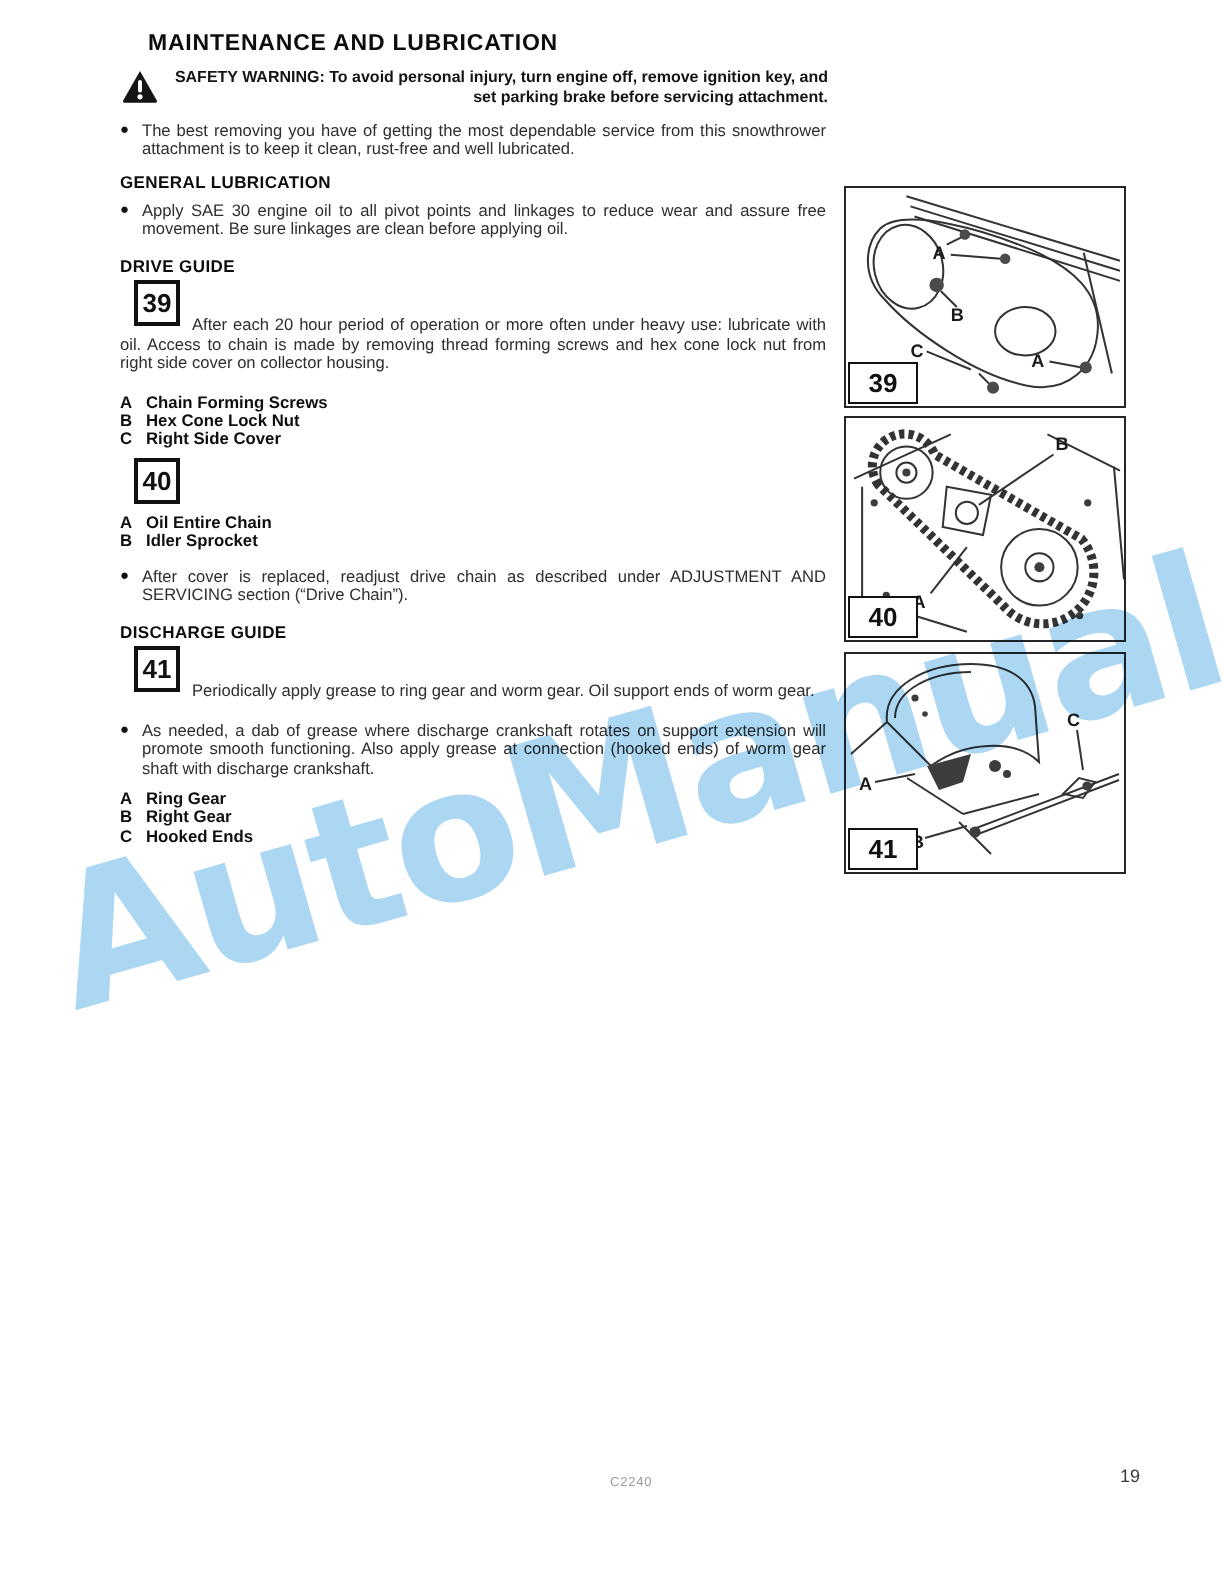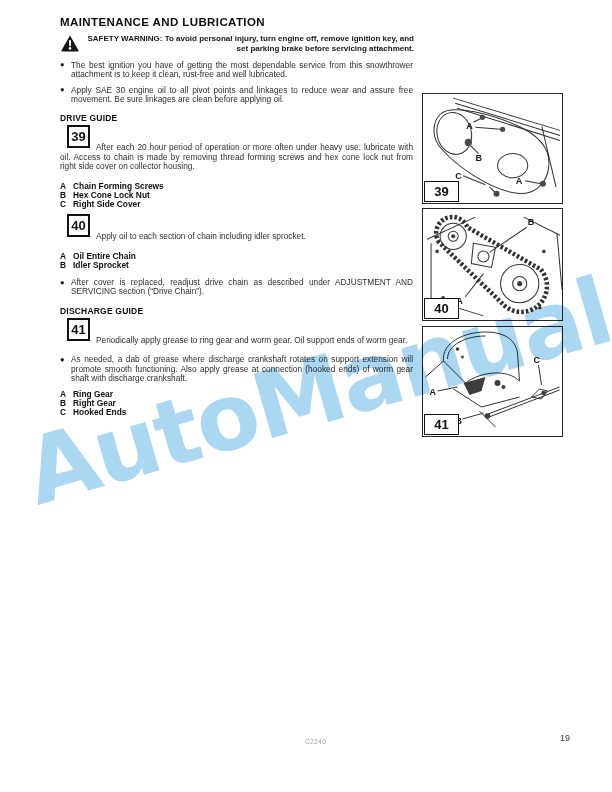--- a/index.html
+++ b/index.html
@@ -9,7 +9,7 @@
   }
   .text-col { position:absolute; left:60px; top:16px; width:353px; }
 
-  .title { margin:0 0 6px 0; font-size:11.5px; font-weight:bold; color:#0d0d0d; letter-spacing:.4px; }
+  .title { margin:0 0 6px 14px; font-size:11.5px; font-weight:bold; color:#0d0d0d; letter-spacing:.4px; }
 
   .warning { position:relative; padding-left:26px; margin:0 0 7px 0; min-height:19px;text-align:right; }
   .warn-icon { position:absolute; left:1px; top:1px; }

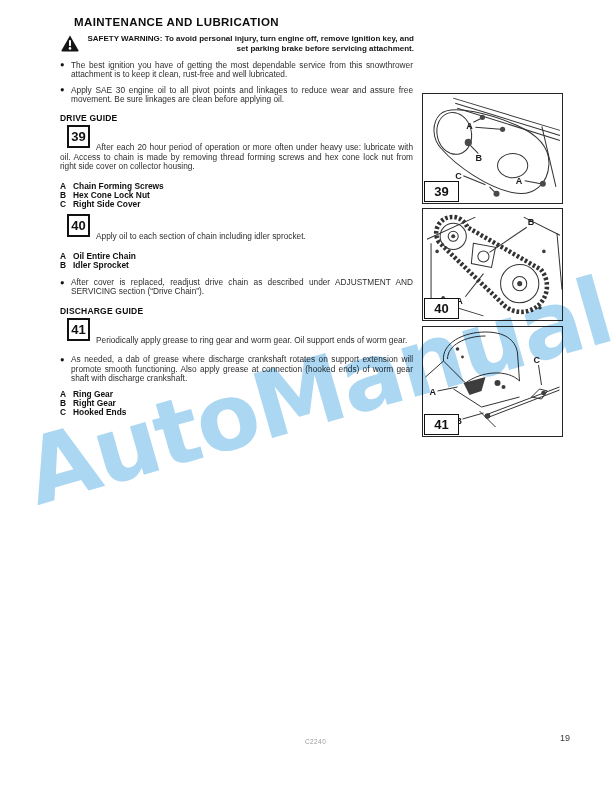--- a/index.html
+++ b/index.html
@@ -74,7 +74,7 @@
 
     <div class="bullet">
       <span class="dot">●</span>
-      <p>The best ignition you have of getting the most dependable service from this snowthrower attachment is to keep it clean, rust-free and well lubricated.</p>
+      <p>The best removing you have of getting the most dependable service from this snowthrower attachment is to keep it clean, rust-free and well lubricated.</p>
     </div>
 
 

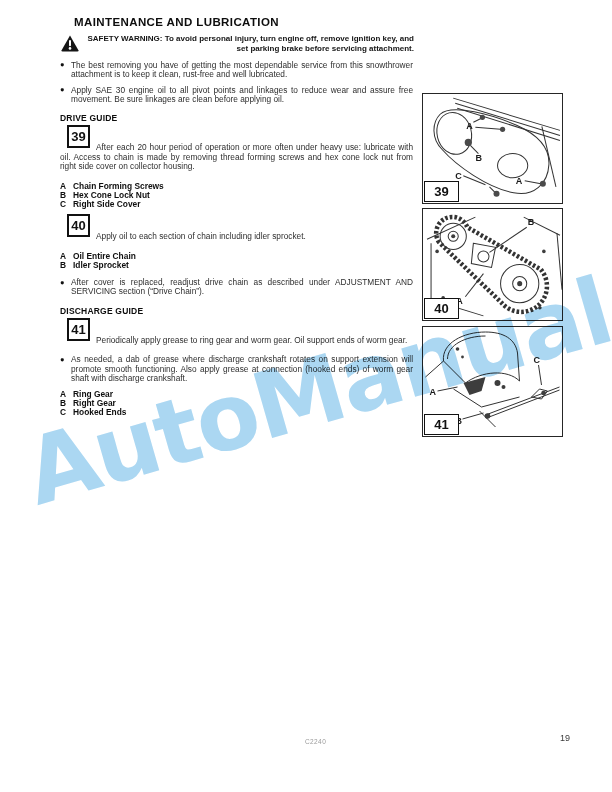--- a/index.html
+++ b/index.html
@@ -77,6 +77,7 @@
       <p>The best removing you have of getting the most dependable service from this snowthrower attachment is to keep it clean, rust-free and well lubricated.</p>
     </div>
 
+    <h2 class="sec-head">GENERAL LUBRICATION</h2>
 
     <div class="bullet mb9">
       <span class="dot">●</span>

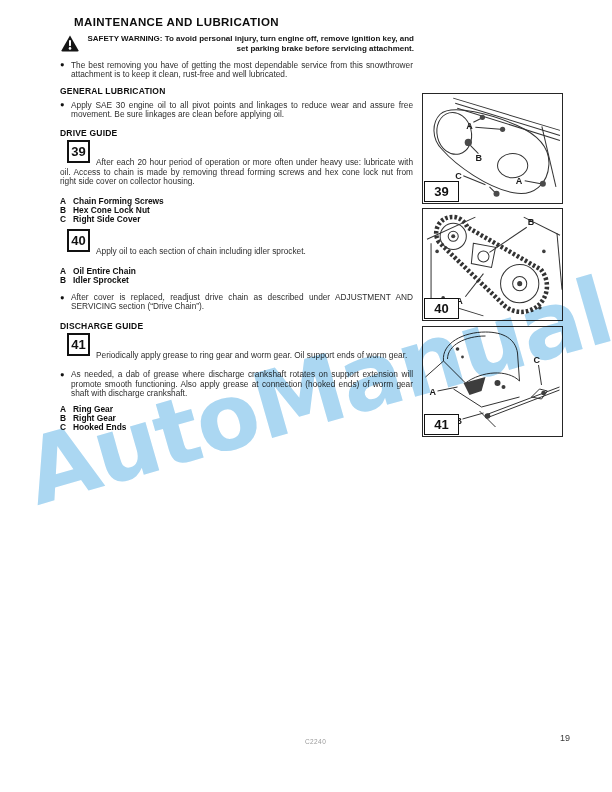--- a/index.html
+++ b/index.html
@@ -106,7 +106,7 @@
     </div>
 
     <div class="figpara">
-      <span class="numbox">40</span><span>Apply oil to each section of chain including idler sprocket.</span>
+      <span class="numbox">40</span>
     </div>
 
     <div class="callouts">

